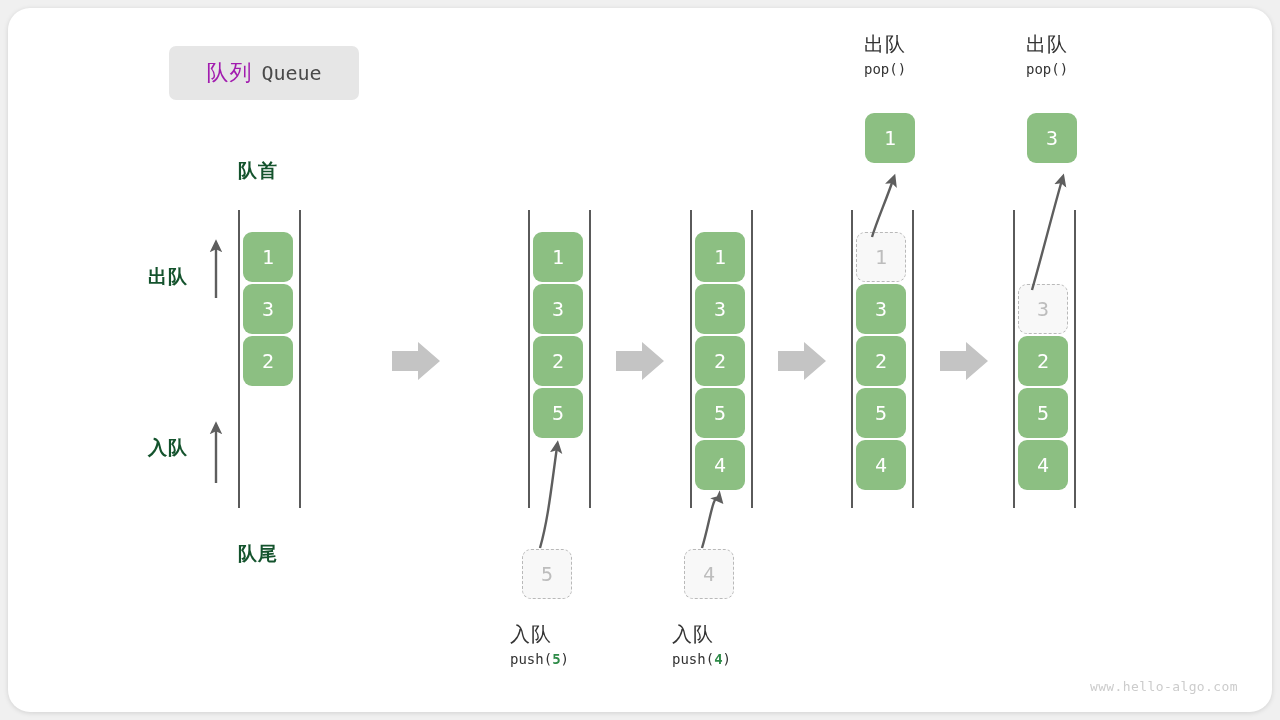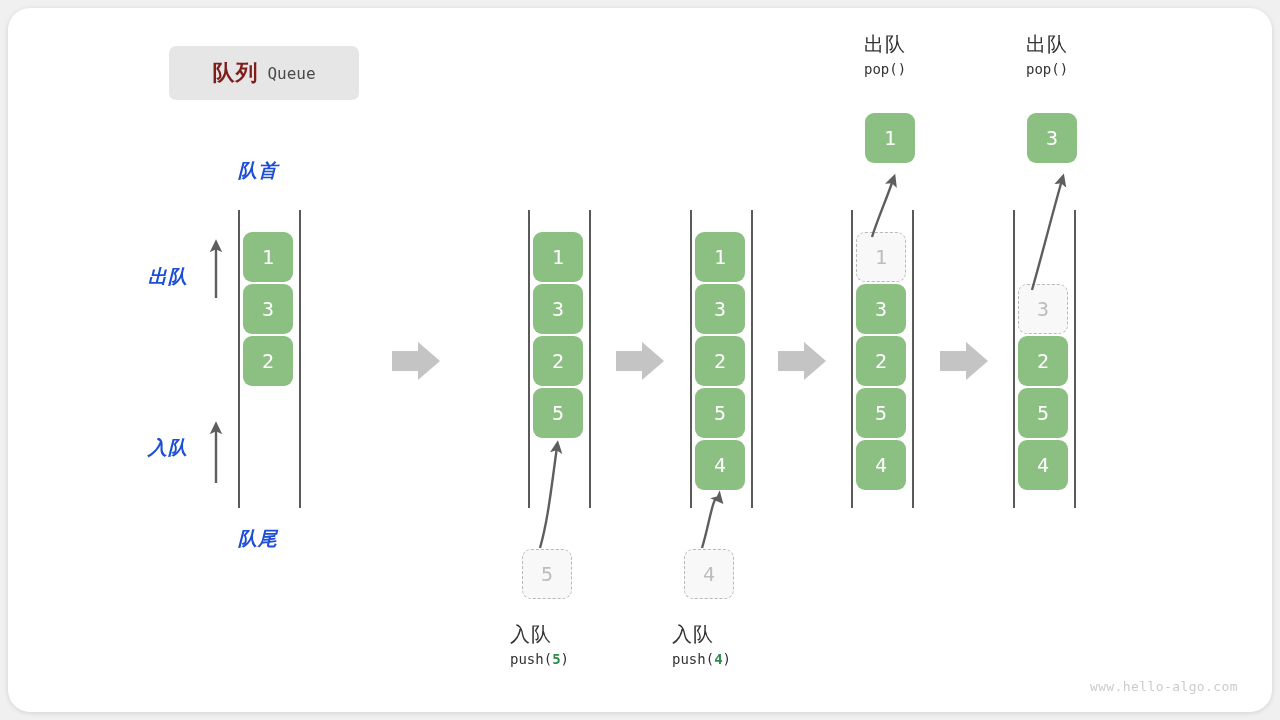--- a/index.html
+++ b/index.html
@@ -46,8 +46,8 @@
   }
   .title-cn {
     font-size: 22px;
-    font-weight: bold;
-    color: #7f1d1d;
+    font-weight: normal;
+    color: #a21caf;
     letter-spacing: 1px;
   }
   .title-en {

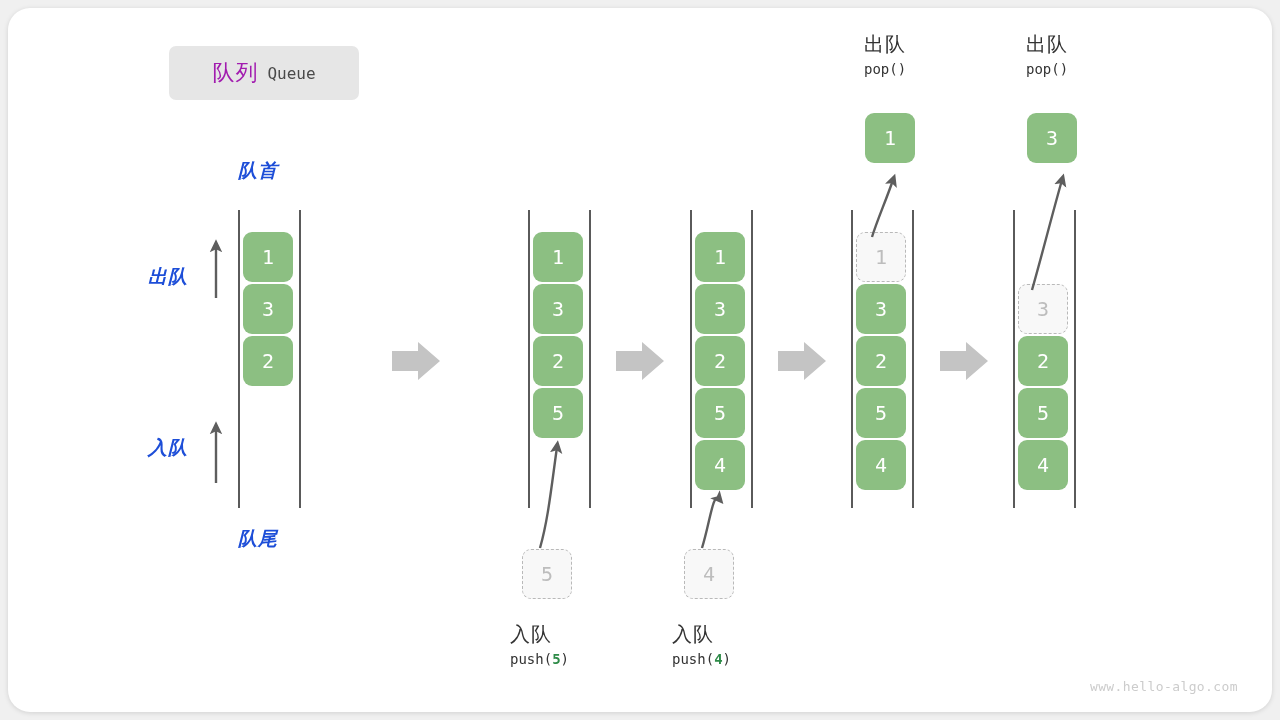--- a/index.html
+++ b/index.html
@@ -52,7 +52,7 @@
   }
   .title-en {
     font-family: "DejaVu Sans Mono", "Liberation Mono", monospace;
-    font-size: 16px;
+    font-size: 20px;
     color: #4a4a4a;
   }
 

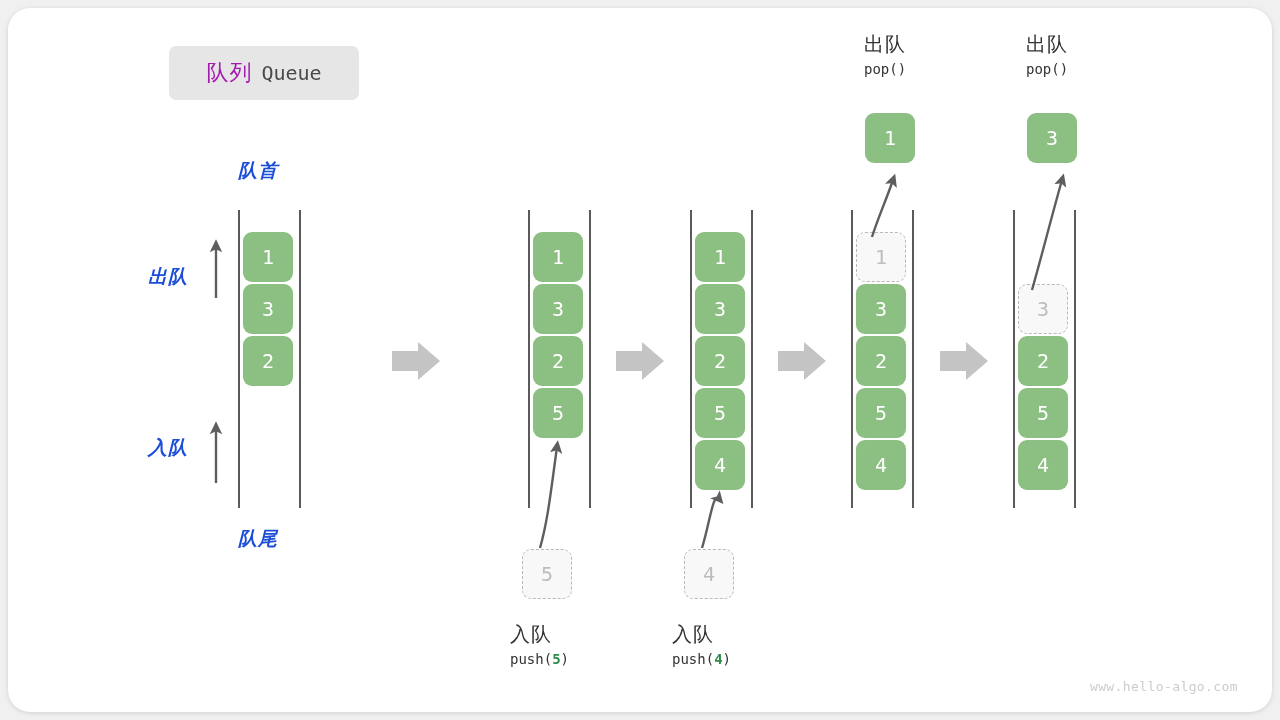--- a/index.html
+++ b/index.html
@@ -99,10 +99,9 @@
     position: absolute;
     font-size: 19px;
     font-weight: bold;
-    color: #1d4ed8;
+    color: #14532d;
     white-space: nowrap;
     letter-spacing: 1px;
-    font-style: italic;
   }
   .op-label {
     position: absolute;

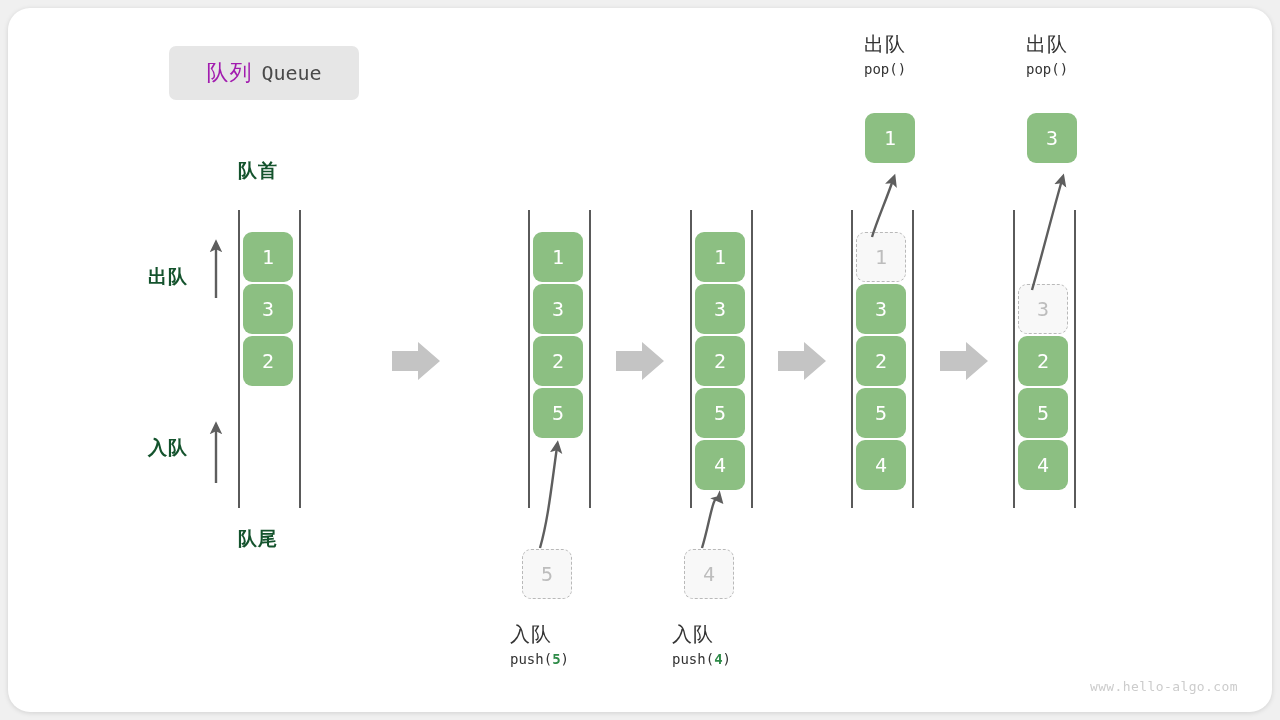--- a/index.html
+++ b/index.html
@@ -160,7 +160,7 @@
   </div>
 
   <div class="label-cn" style="left:238px; top:158px;">队首</div>
-  <div class="label-cn" style="left:238px; top:526px;">队尾</div>
+  <div class="label-cn" style="left:238px; top:541px;">队尾</div>
   <div class="label-cn" style="left:148px; top:264px;">出队</div>
   <div class="label-cn" style="left:148px; top:435px;">入队</div>
 

